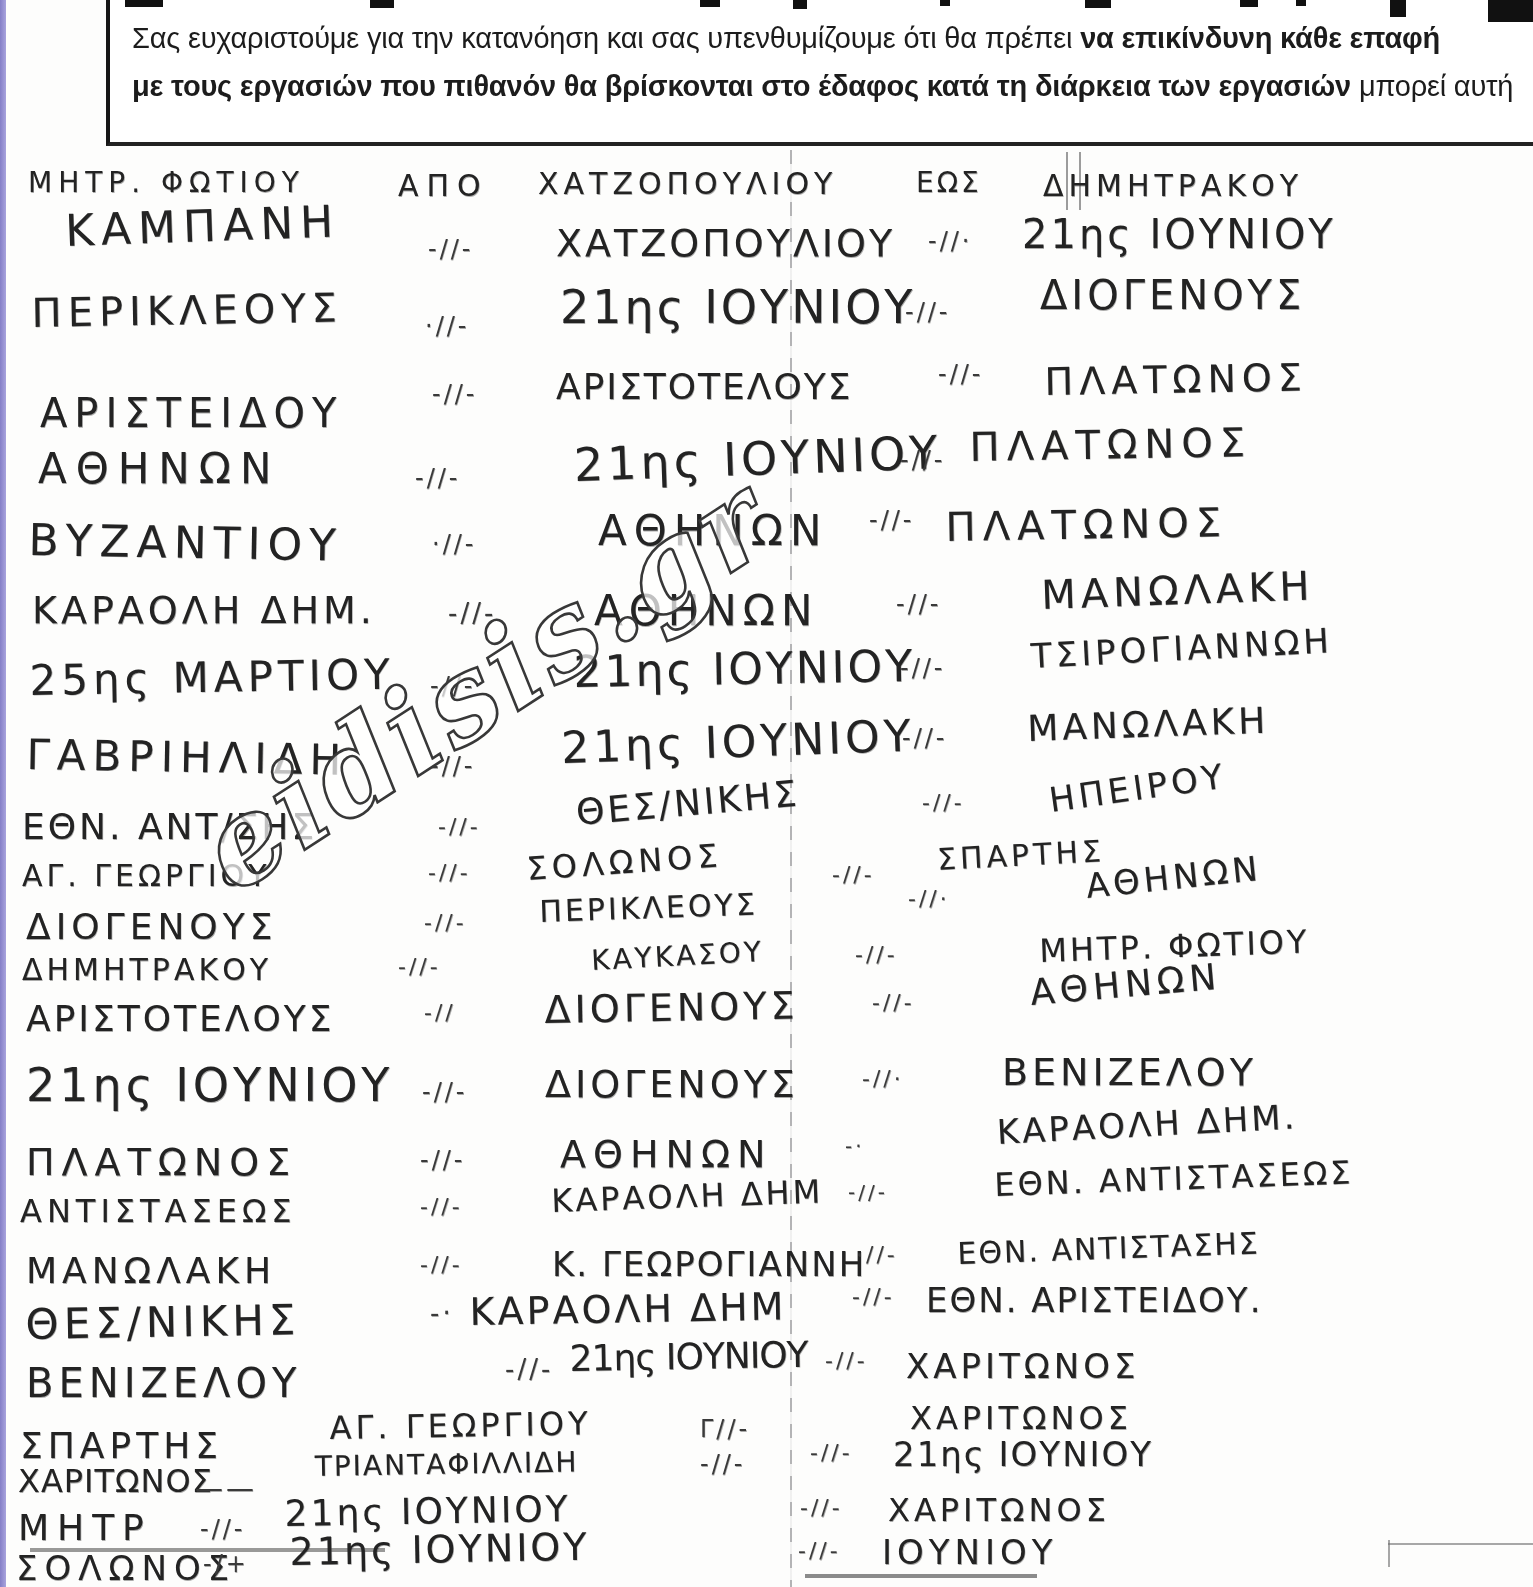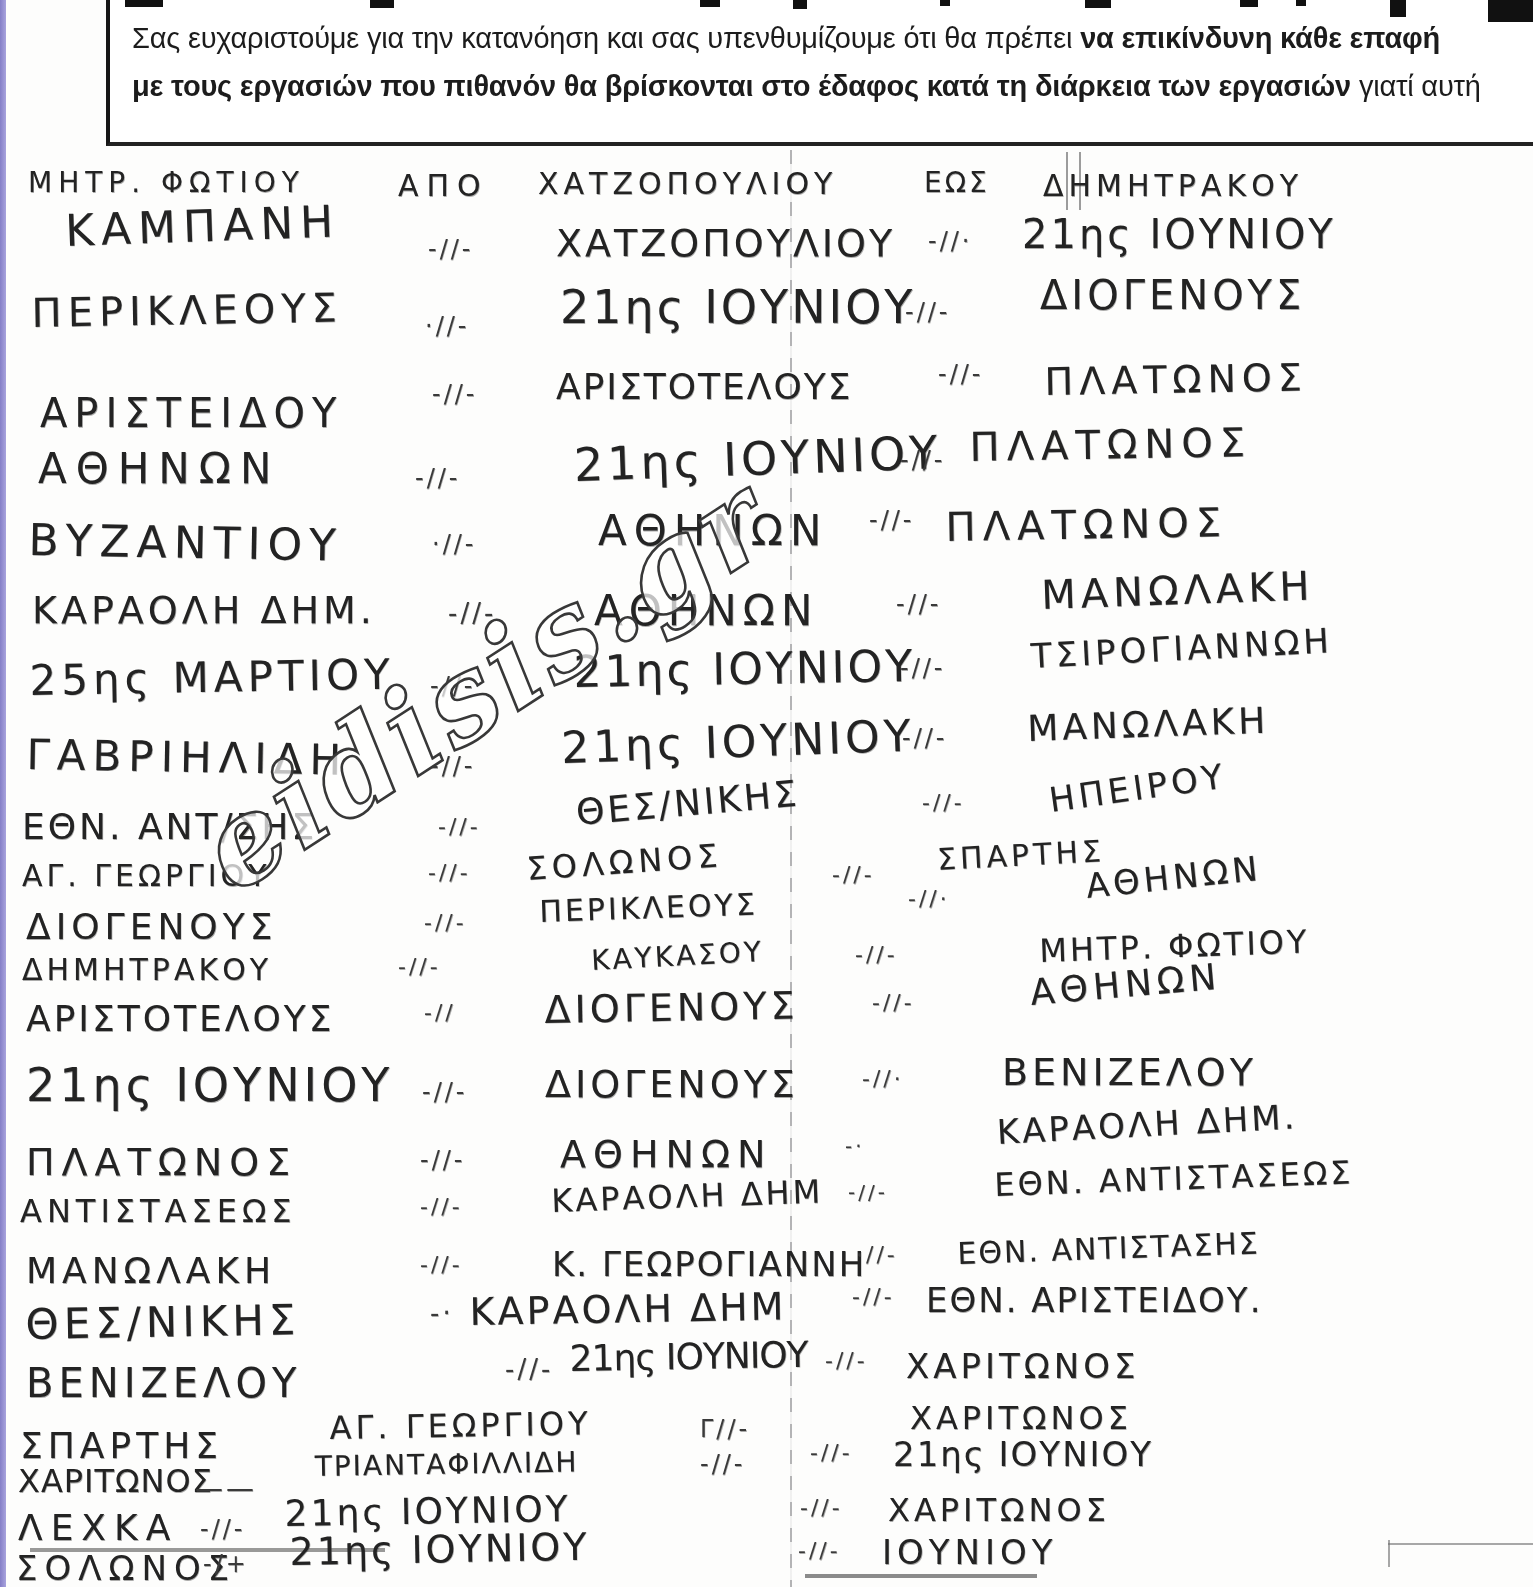--- a/index.html
+++ b/index.html
@@ -56,7 +56,7 @@
 
 <div class="notice">
   <p><span>Σας ευχαριστούμε για την κατανόηση και σας υπενθυμίζουμε ότι θα πρέπει </span><strong>να επικίνδυνη κάθε επαφή</strong><br>
-  <strong>με τους εργασιών που πιθανόν θα βρίσκονται στο έδαφος κατά τη διάρκεια των εργασιών</strong><span> γιατί αυτή</span><br>
+  <strong>με τους εργασιών που πιθανόν θα βρίσκονται στο έδαφος κατά τη διάρκεια των εργασιών</strong><span> μπορεί αυτή</span><br>
   </p>
 </div>
 

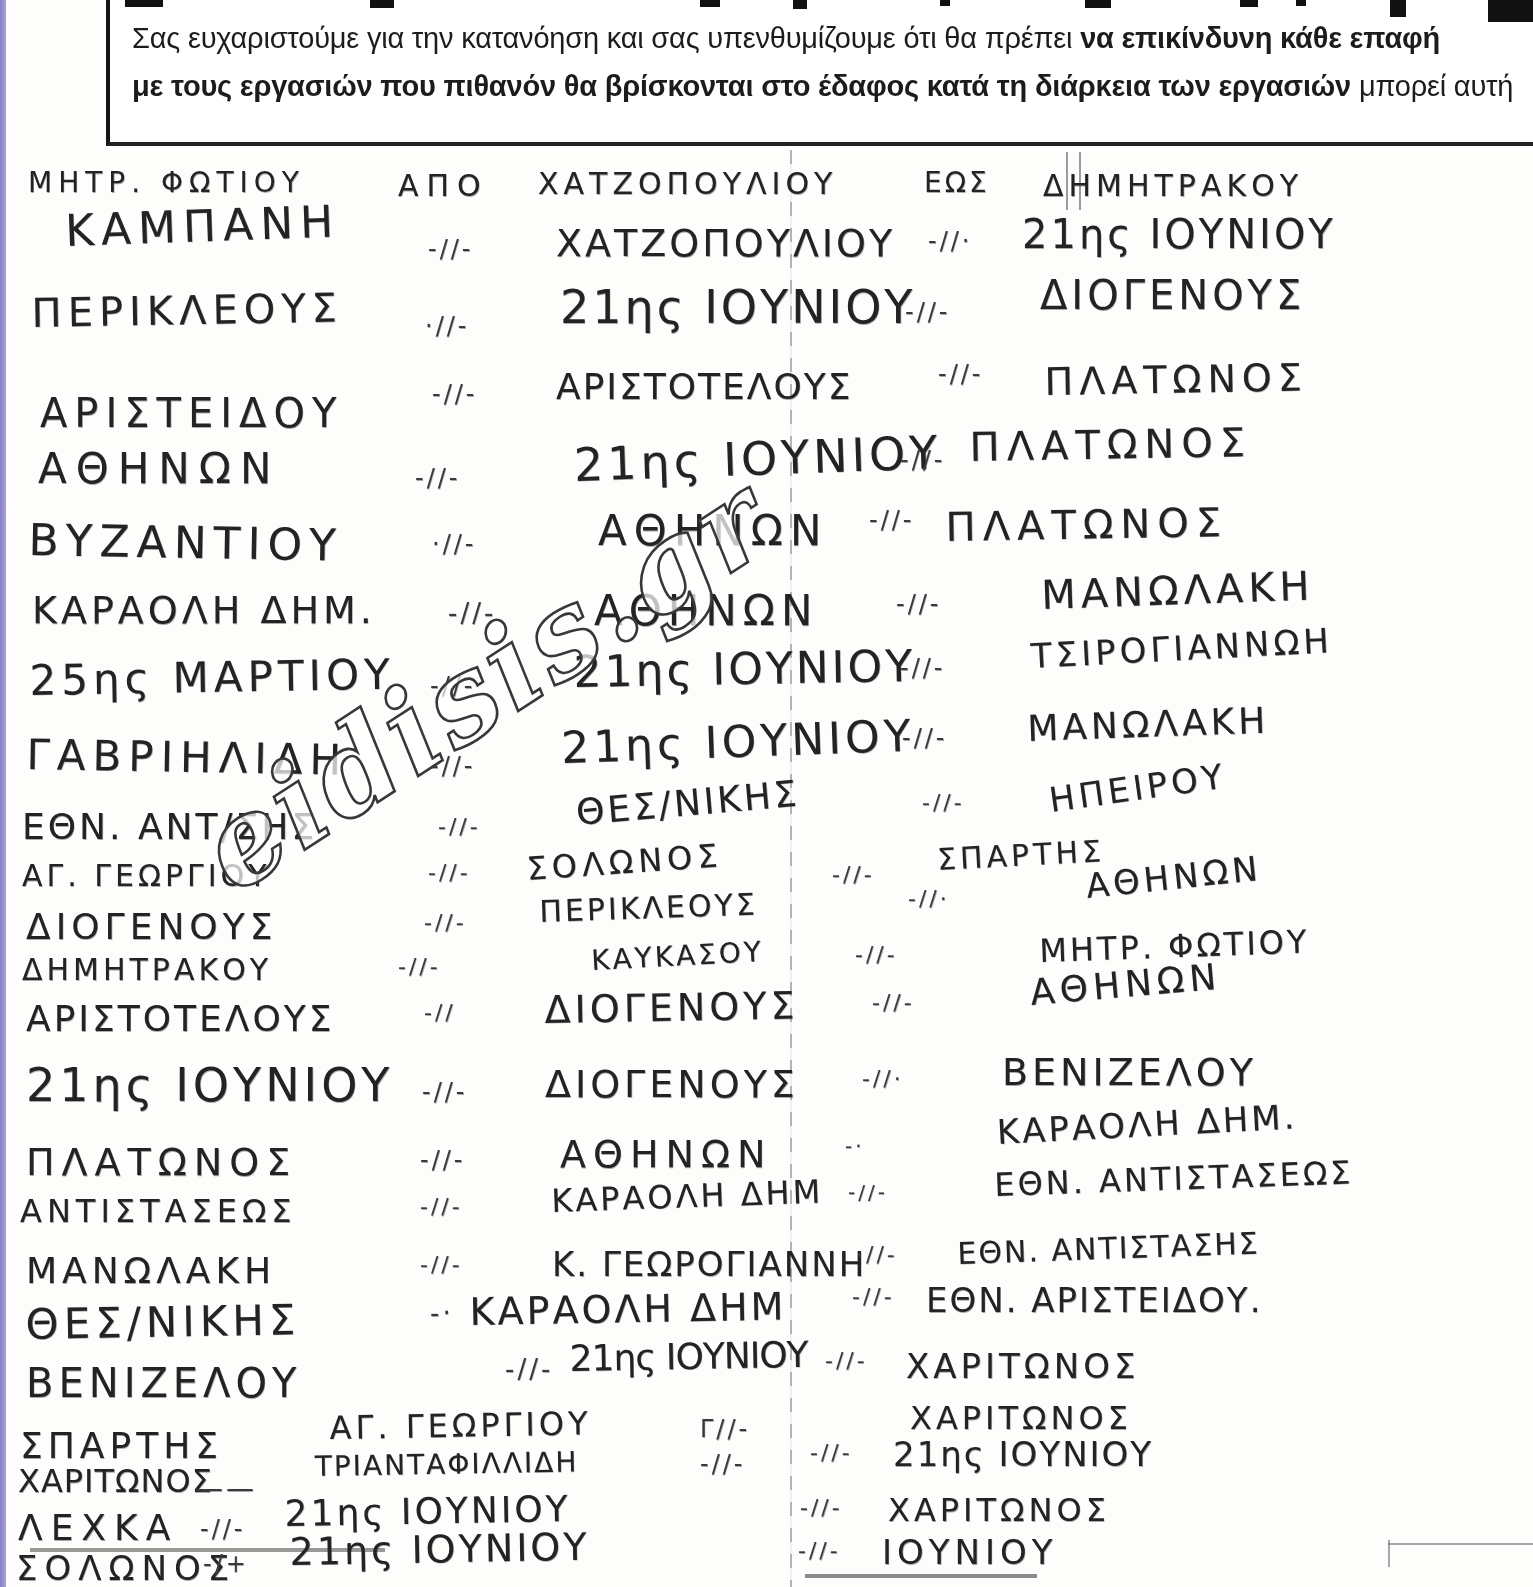--- a/index.html
+++ b/index.html
@@ -72,7 +72,7 @@
       <span class="hw" style="left: 28px; top: 0px; font-size: 28px; letter-spacing: 6px;">ΜΗΤΡ. ΦΩΤΙΟΥ</span>
       <span class="hw" style="left: 398px; top: 2px; font-size: 30px; letter-spacing: 8px;">ΑΠΟ</span>
       <span class="hw" style="left: 538px; top: 0px; font-size: 30px; letter-spacing: 5px;">ΧΑΤΖΟΠΟΥΛΙΟΥ</span>
-      <span class="hw" style="left: 916px; top: 0px; font-size: 28px; letter-spacing: 3px; margin-left: 8px;">ΕΩΣ</span>
+      <span class="hw" style="left: 916px; top: 0px; font-size: 28px; letter-spacing: 3px;">ΕΩΣ</span>
       <span class="hw" style="left: 1043px; top: 2px; font-size: 30px; letter-spacing: 5px;">ΔΗΜΗΤΡΑΚΟΥ</span>
     </div>
     <div class="hrow" style="top: 205px;">

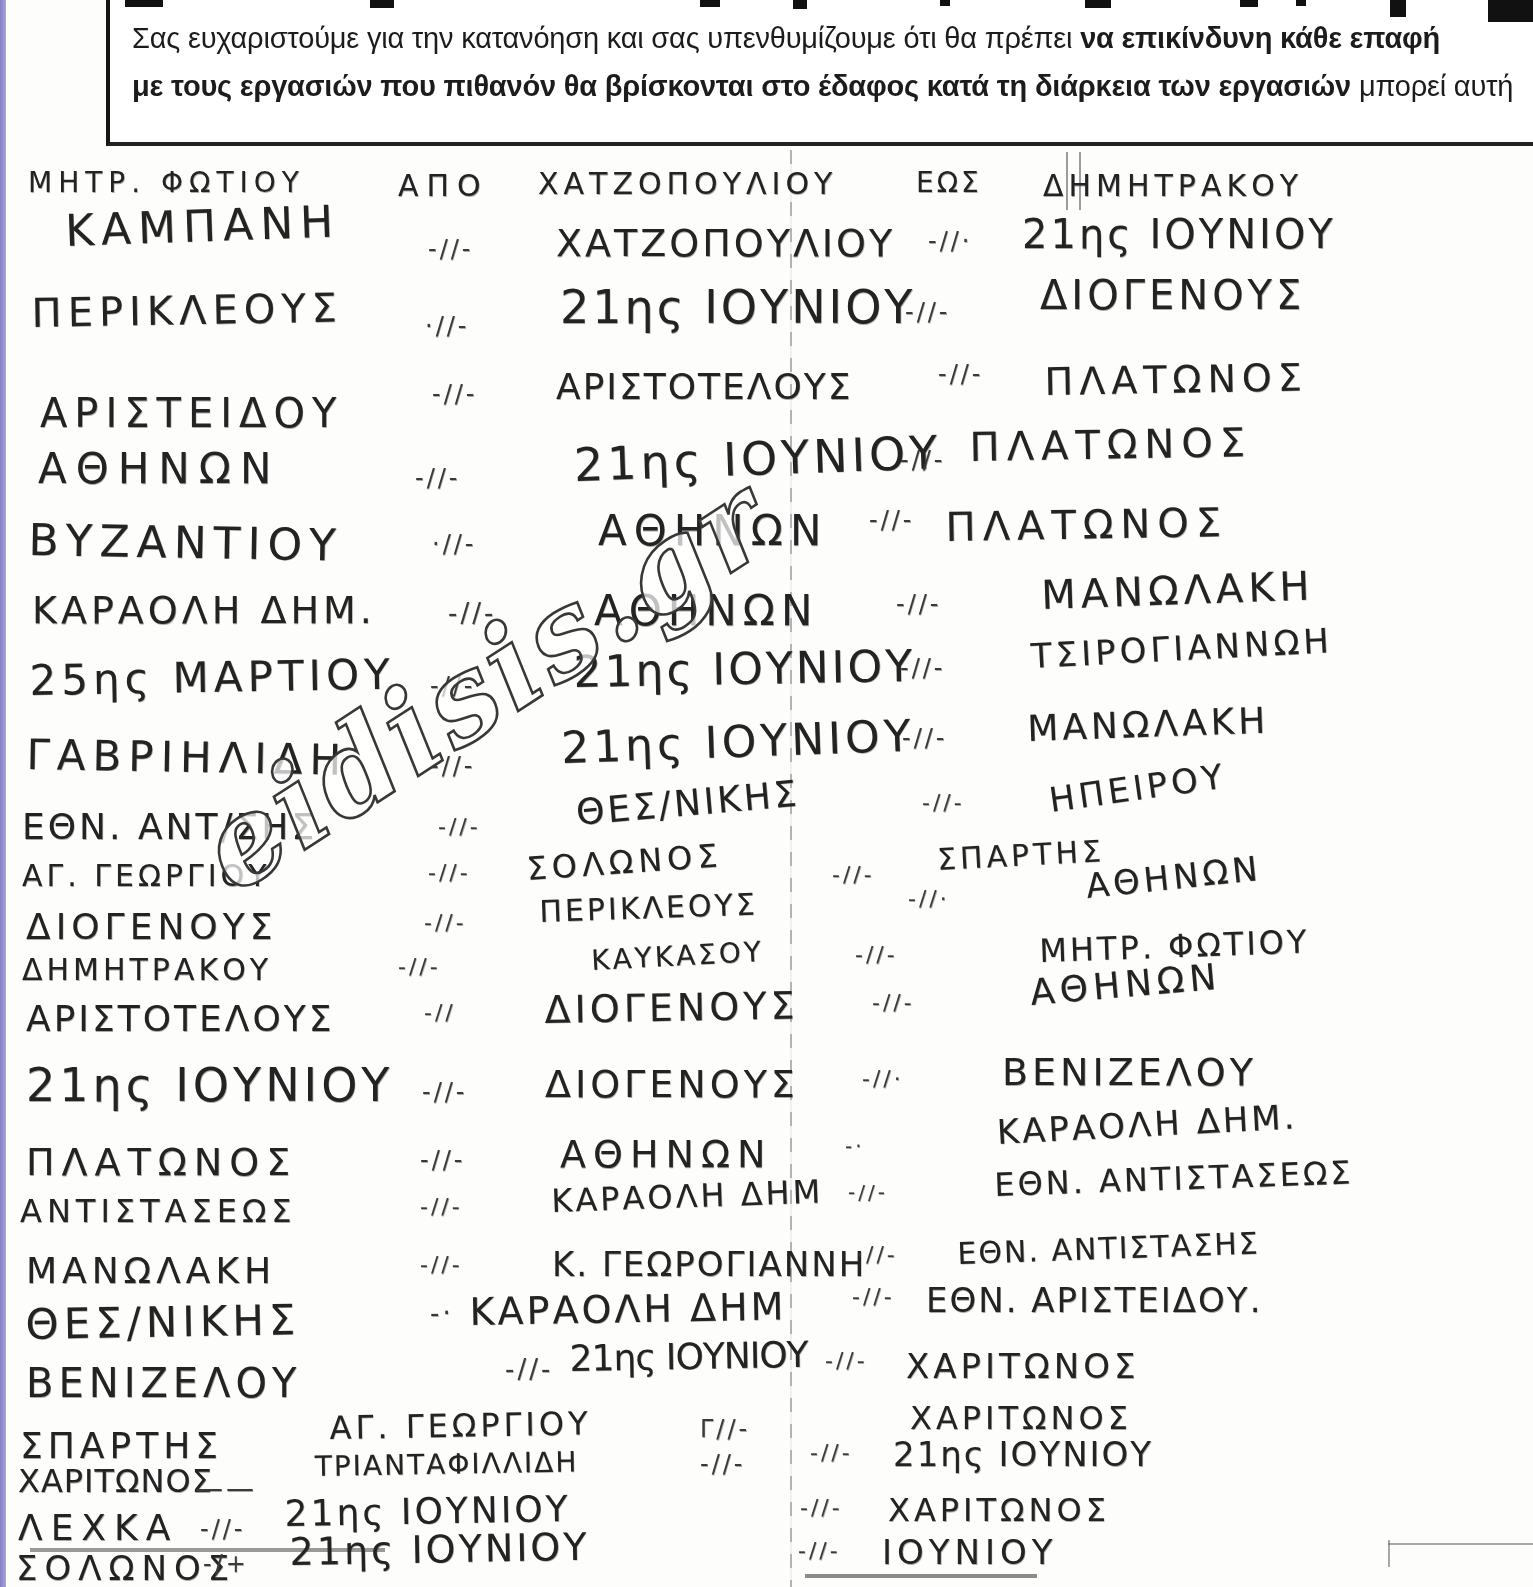--- a/index.html
+++ b/index.html
@@ -223,7 +223,7 @@
       <span class="hw" style="left: 893px; top: -28px; font-size: 34px; letter-spacing: 2px;">21ης ΙΟΥΝΙΟΥ</span>
     </div>
     <div class="hrow" style="top: 1507px;">
-      <span class="hw" style="left: 18px; top: 0px; font-size: 36px; letter-spacing: 8px;">ΛΕΧΚΑ</span>
+      <span class="hw" style="left: 18px; top: 0px; font-size: 36px; letter-spacing: 8px;">ΜΗΤΡ</span>
       <span class="hw ditto" style="left: 200px; top: 8px; font-size: 24px; letter-spacing: 3px;">-//-</span>
       <span class="hw" style="left: 285px; top: -14px; font-size: 36px; letter-spacing: 3px; transform: rotate(-1deg);">21ης ΙΟΥΝΙΟΥ</span>
       <span class="hw ditto" style="left: 800px; top: -12px; font-size: 22px; letter-spacing: 3px;">-//-</span>

